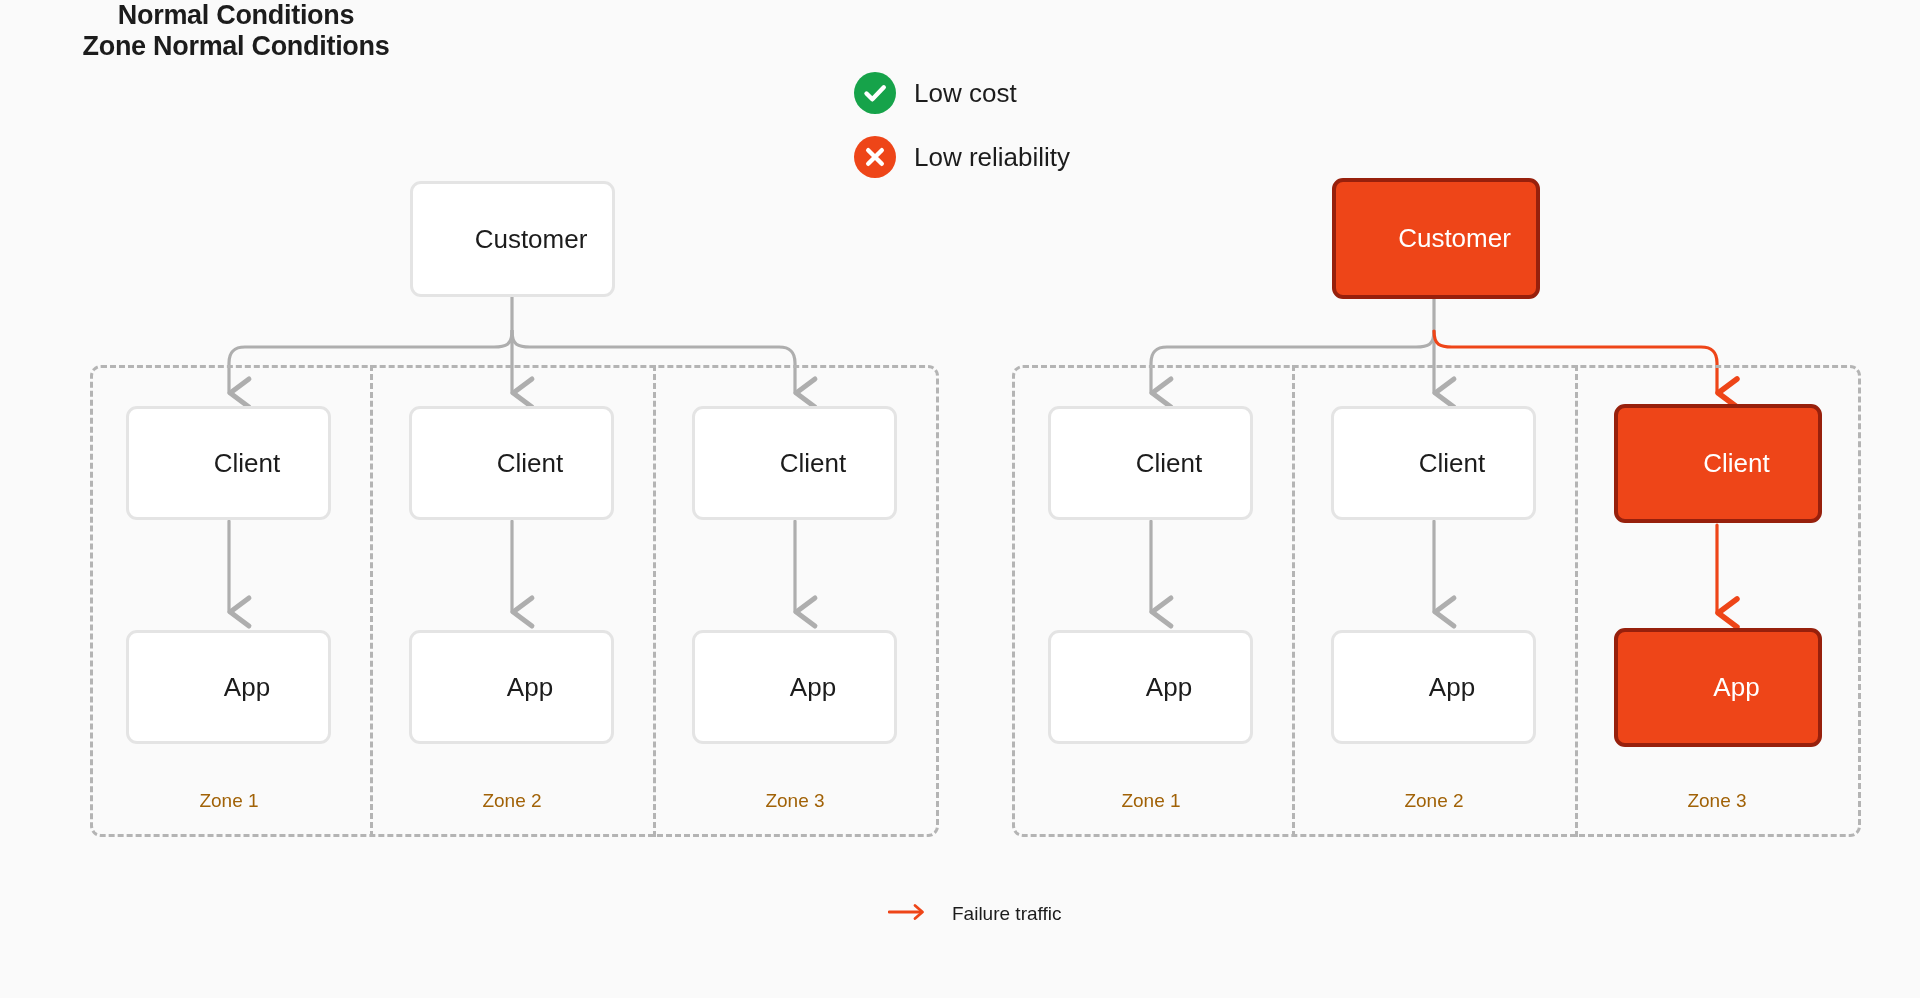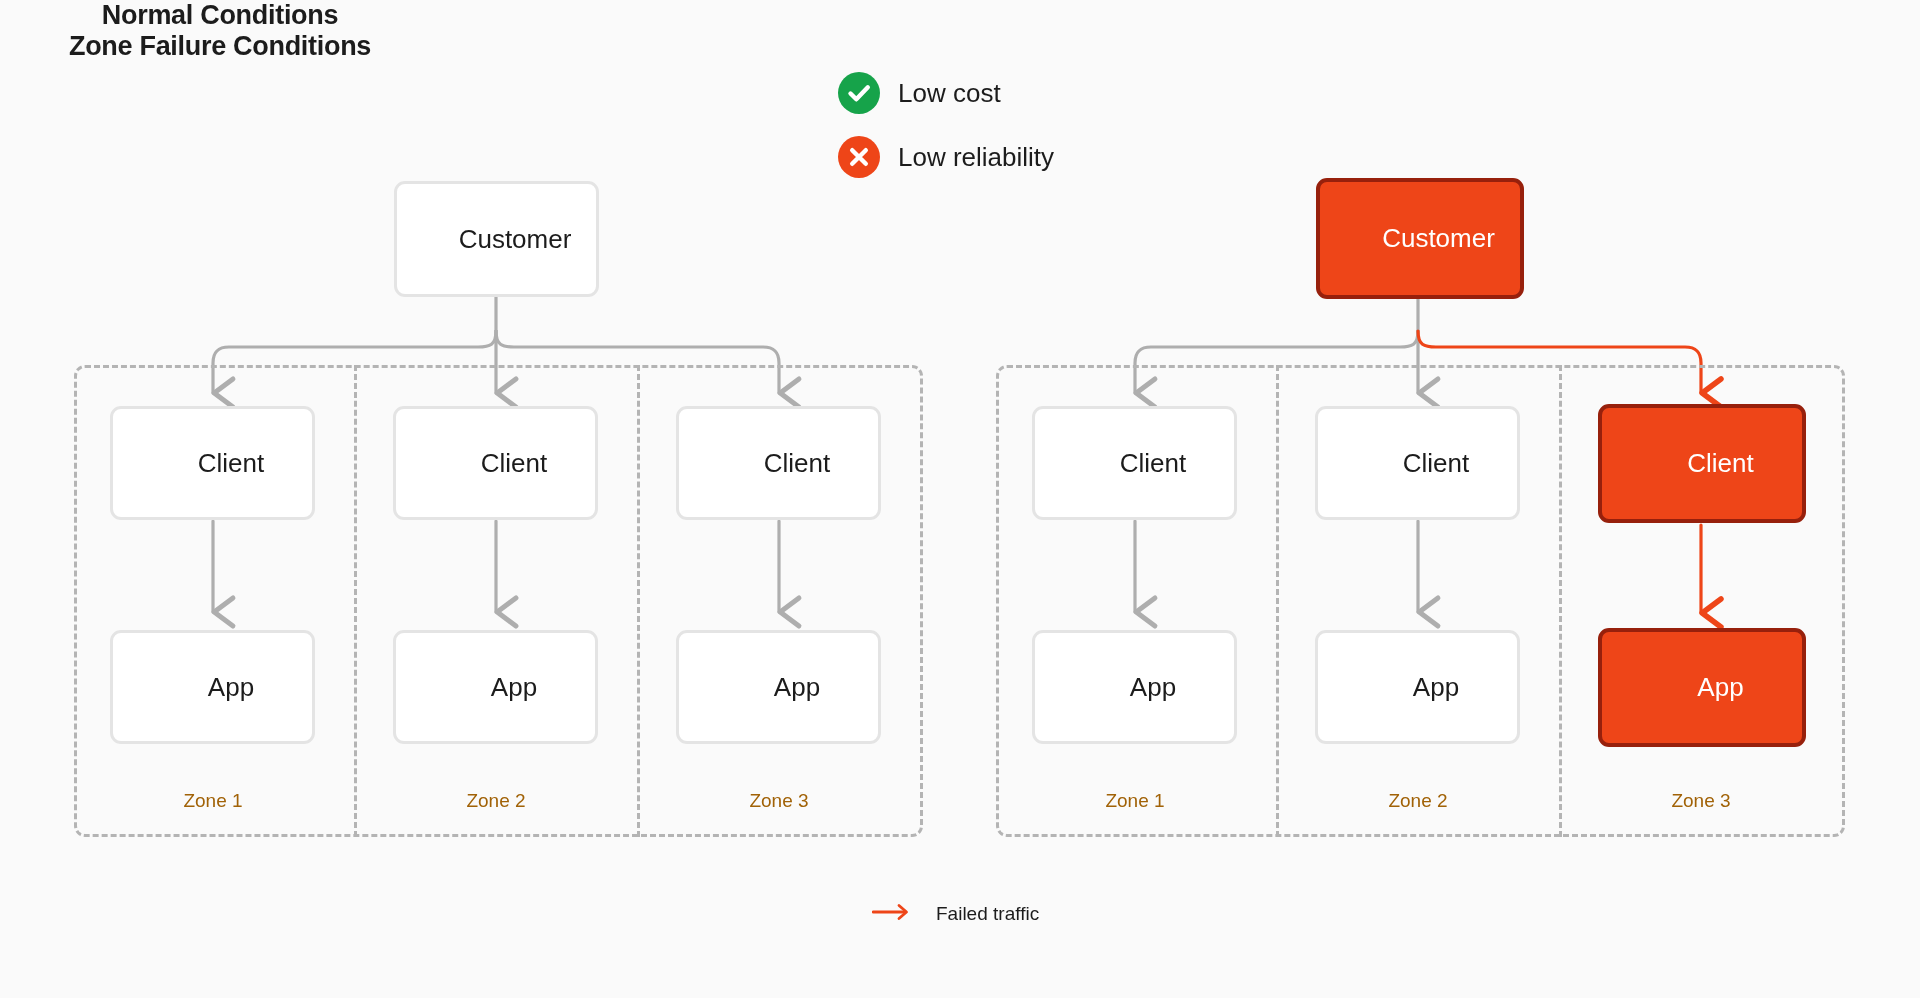--- a/index.html
+++ b/index.html
@@ -16,7 +16,7 @@
   }
   #canvas {
     position: absolute;
-    left: 0; top: 0;
+    left: 16px; top: 0;
     width: 1621px;
     height: 998px;
   }

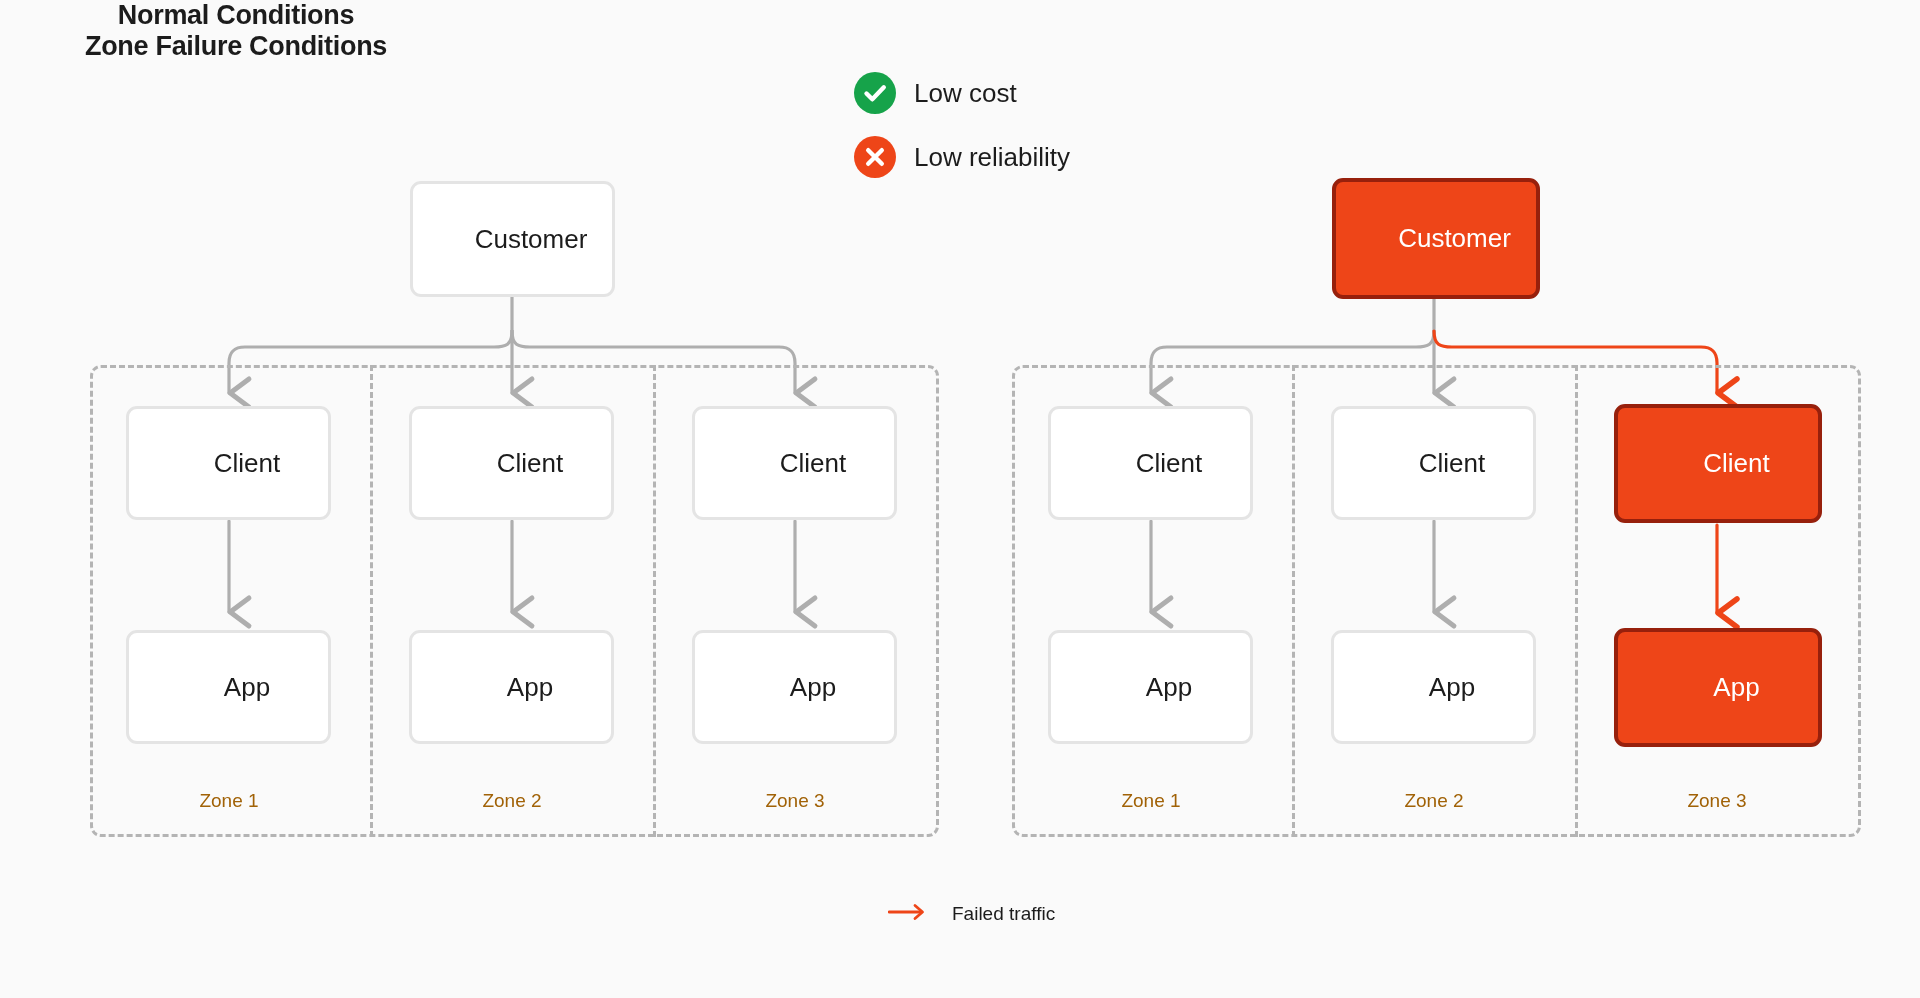--- a/index.html
+++ b/index.html
@@ -224,7 +224,7 @@
   </div>
   <div class="zone-label" style="left:679px; top:790px; width:200px;">Zone 3</div>
 
-  <div class="panel-title" style="left:1200px; top:80px; width:440px;">Zone Failure Conditions</div>
+  <div class="panel-title" style="left:1200px; top:80px; width:440px;">Zone Normal Conditions</div>
 
   <div class="node failed" style="left:1316px; top:178px; width:208px; height:121px;">
     <span>Customer</span>

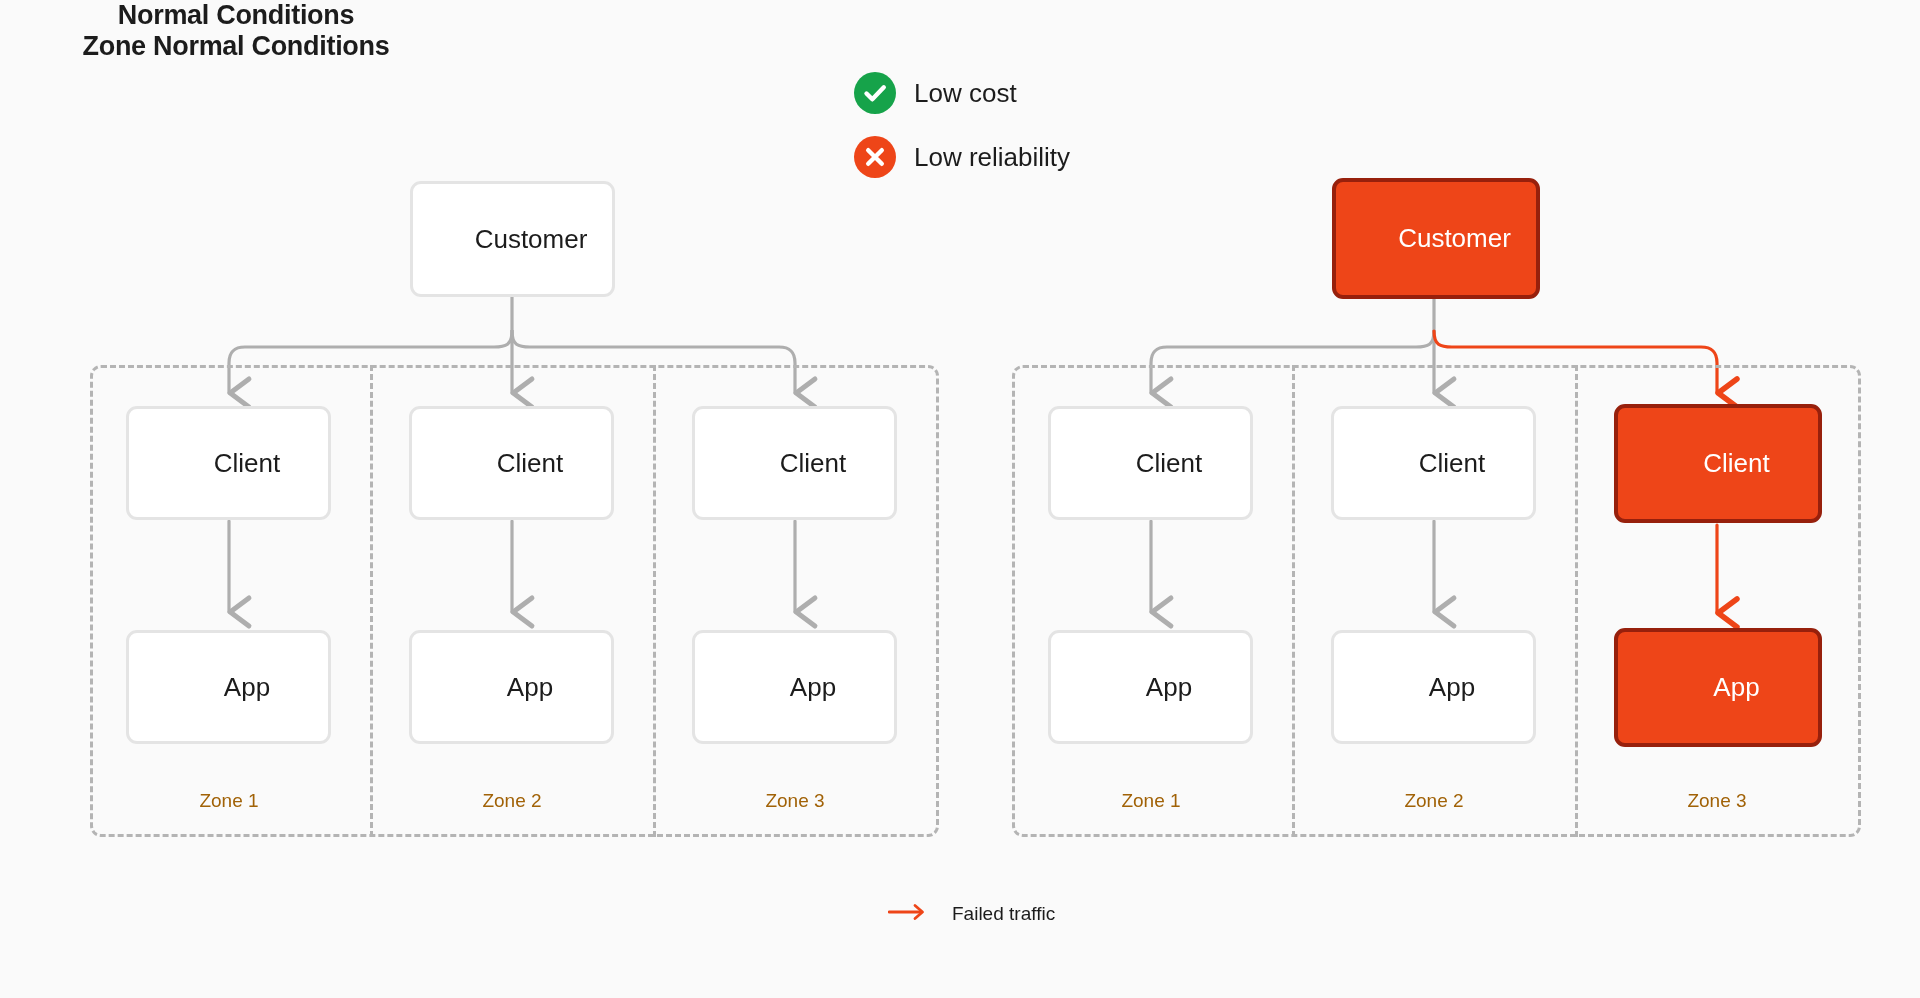--- a/index.html
+++ b/index.html
@@ -284,7 +284,7 @@
         <path d="M27 3.5 L34.5 10 L27 16.5" fill="none" stroke="#ee4518" stroke-width="2.8" stroke-linecap="round" stroke-linejoin="round"></path>
       </svg>
     </span>
-    <span class="legend-bottom-text">Failed traffic</span>
+    <span class="legend-bottom-text">Failure traffic</span>
   </div>
 
 </div>

